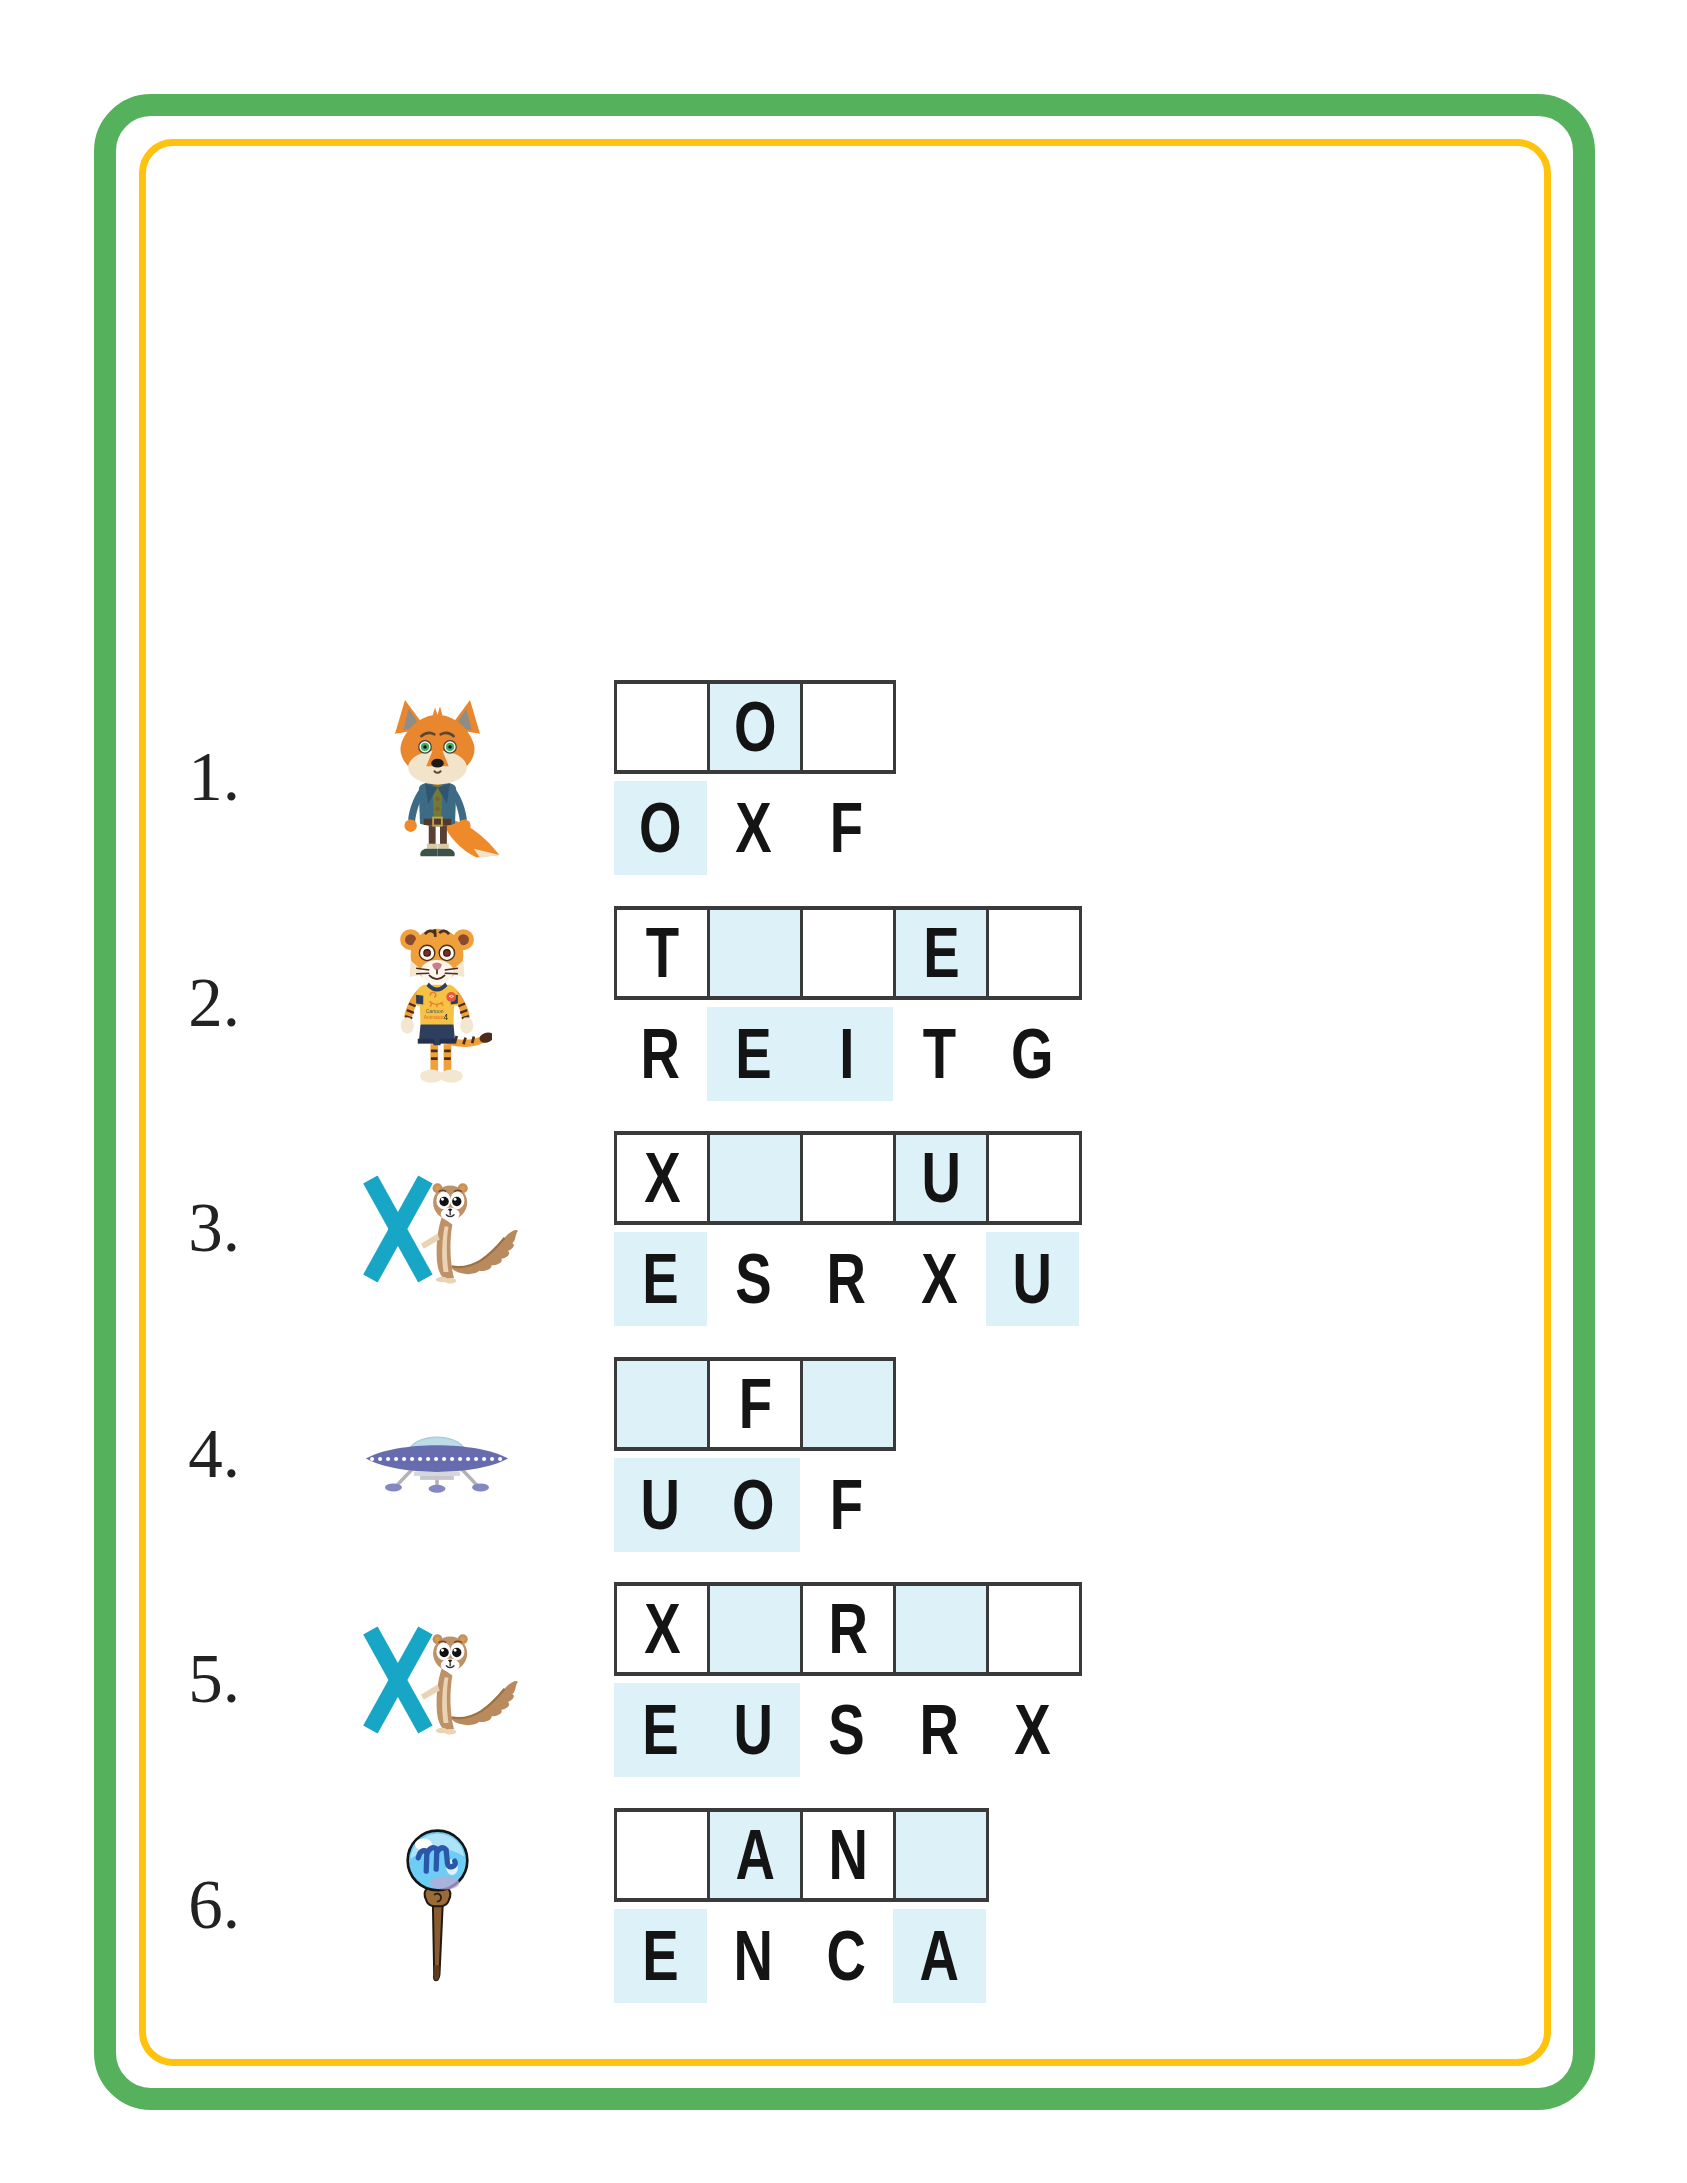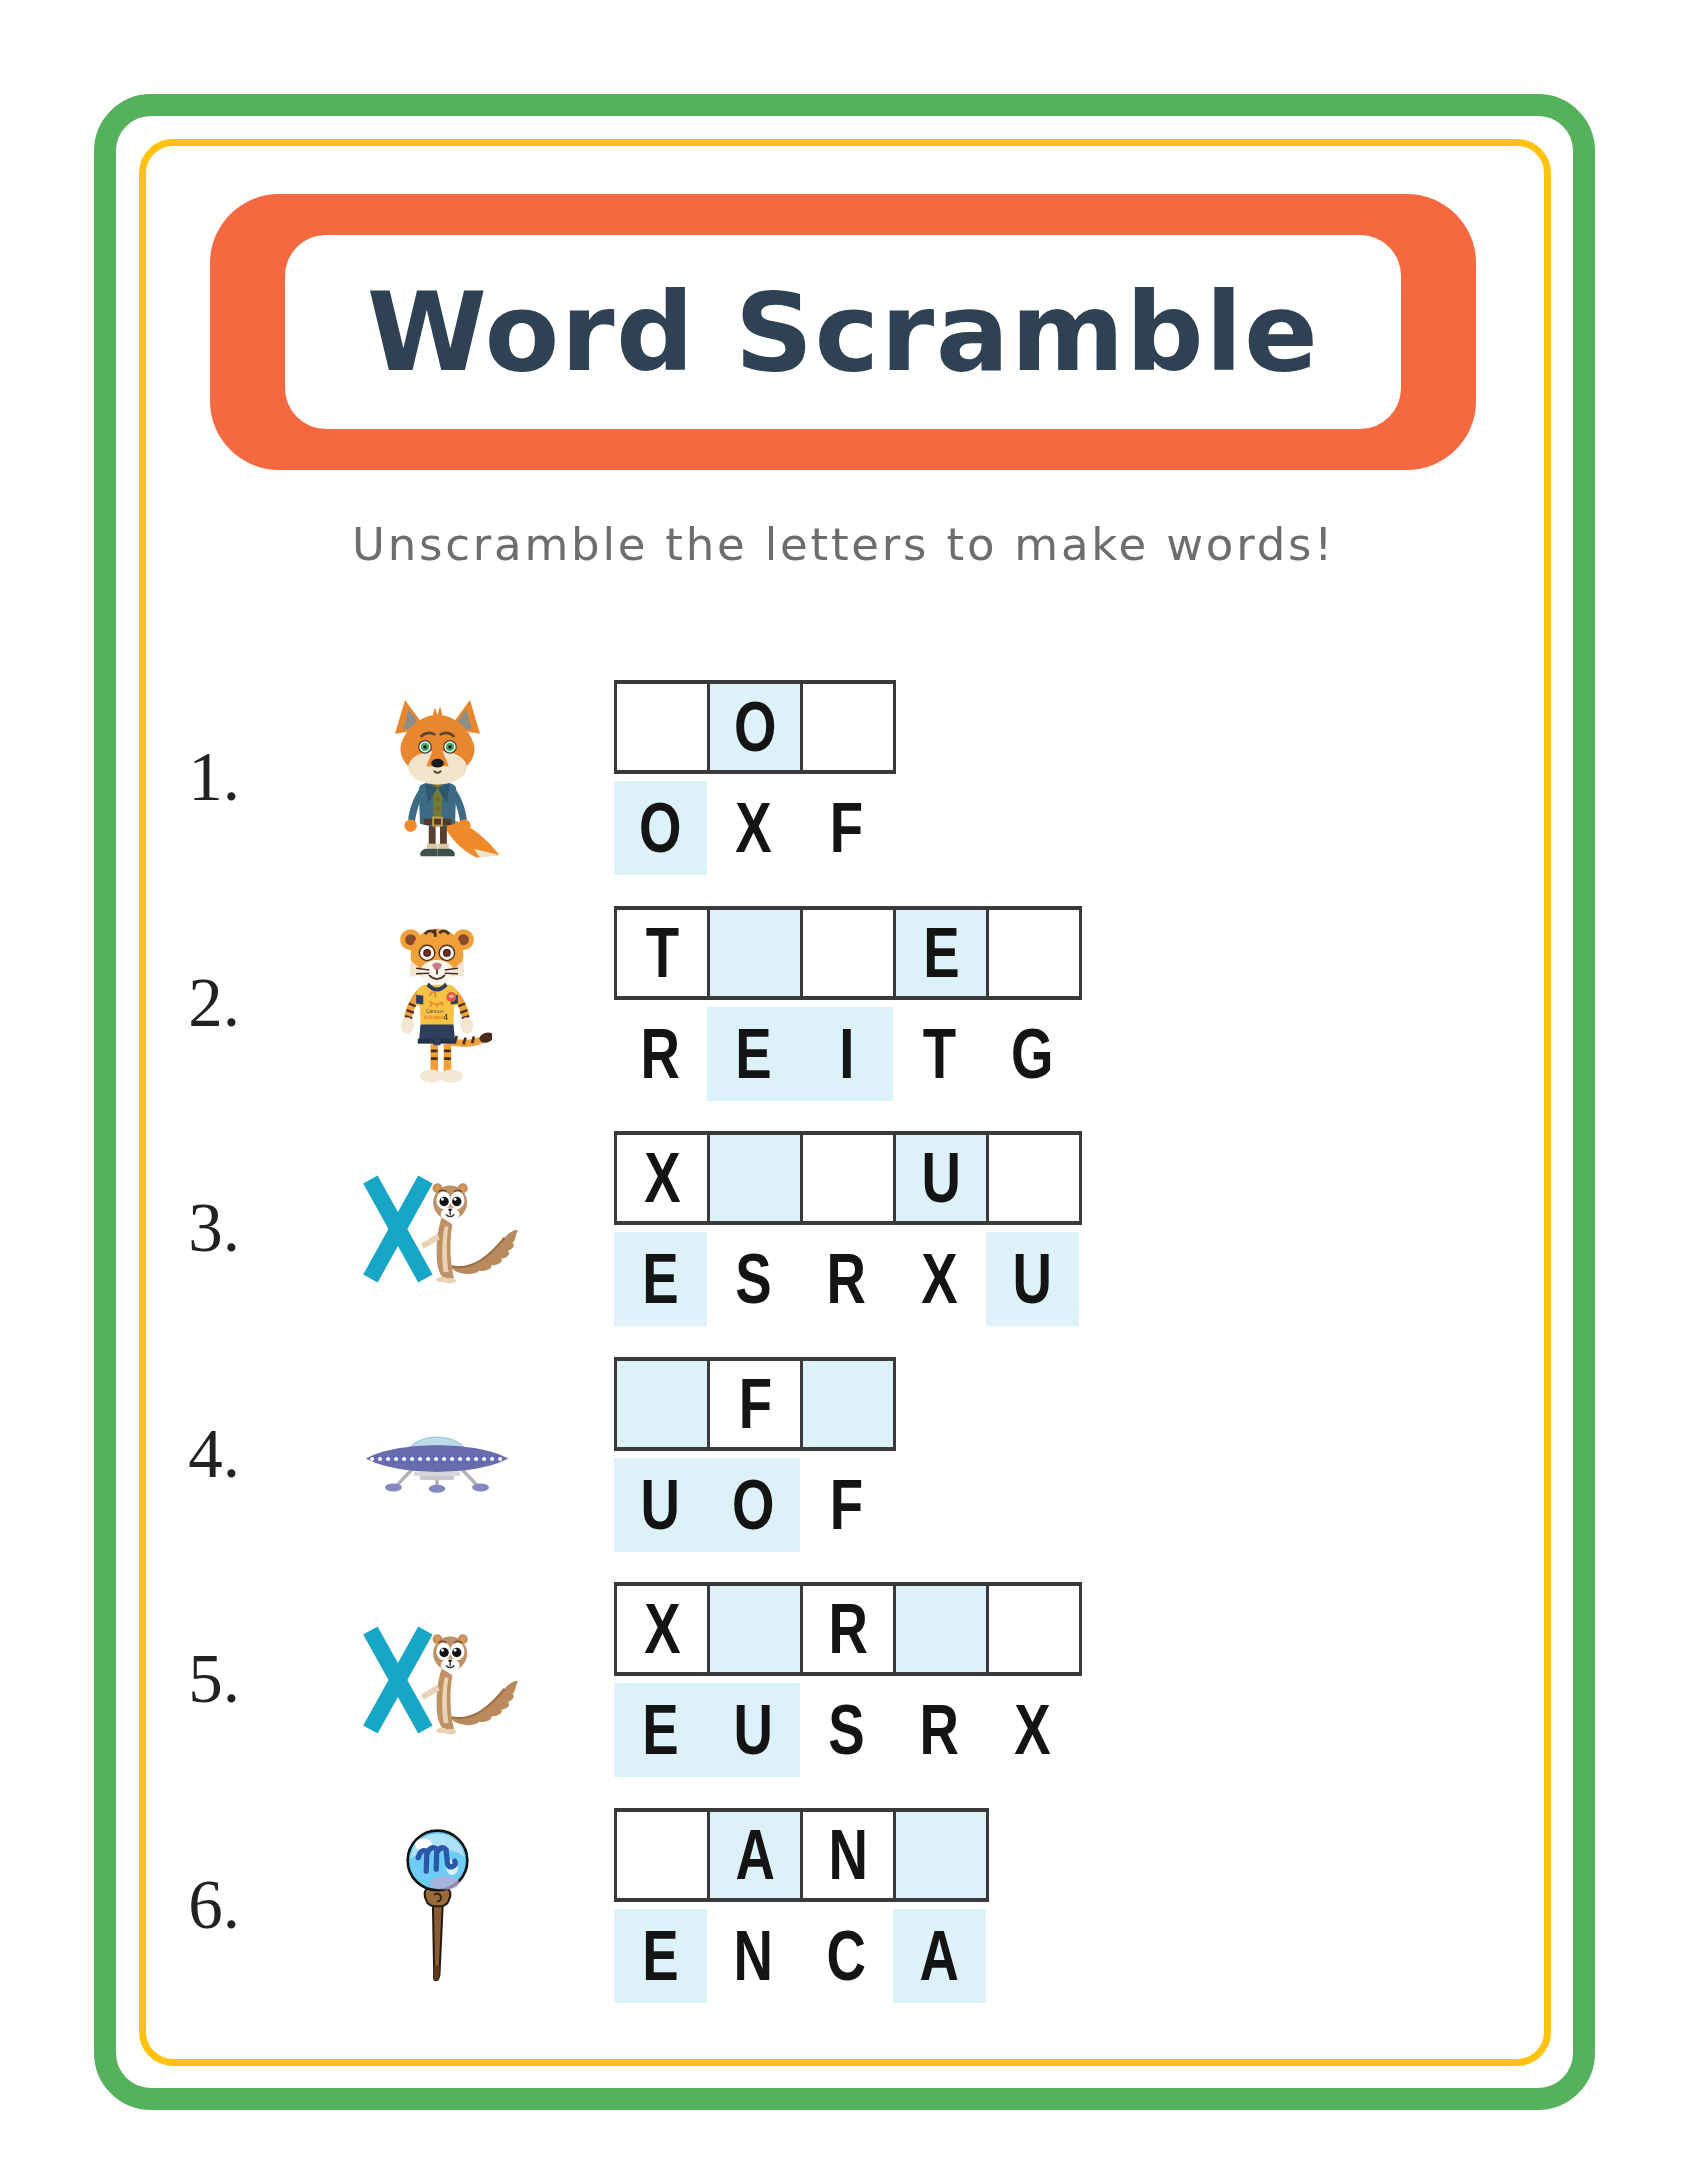--- a/index.html
+++ b/index.html
@@ -46,11 +46,6 @@
   <div class="green-frame"></div>
   <div class="yellow-frame"></div>
 
-  <div class="header-box">
-    <div class="header-inner">
-      <div class="title">Word Scramble</div>
-    </div>
-  </div>
 
   <div class="subtitle">Unscramble the letters to make words!</div>
 

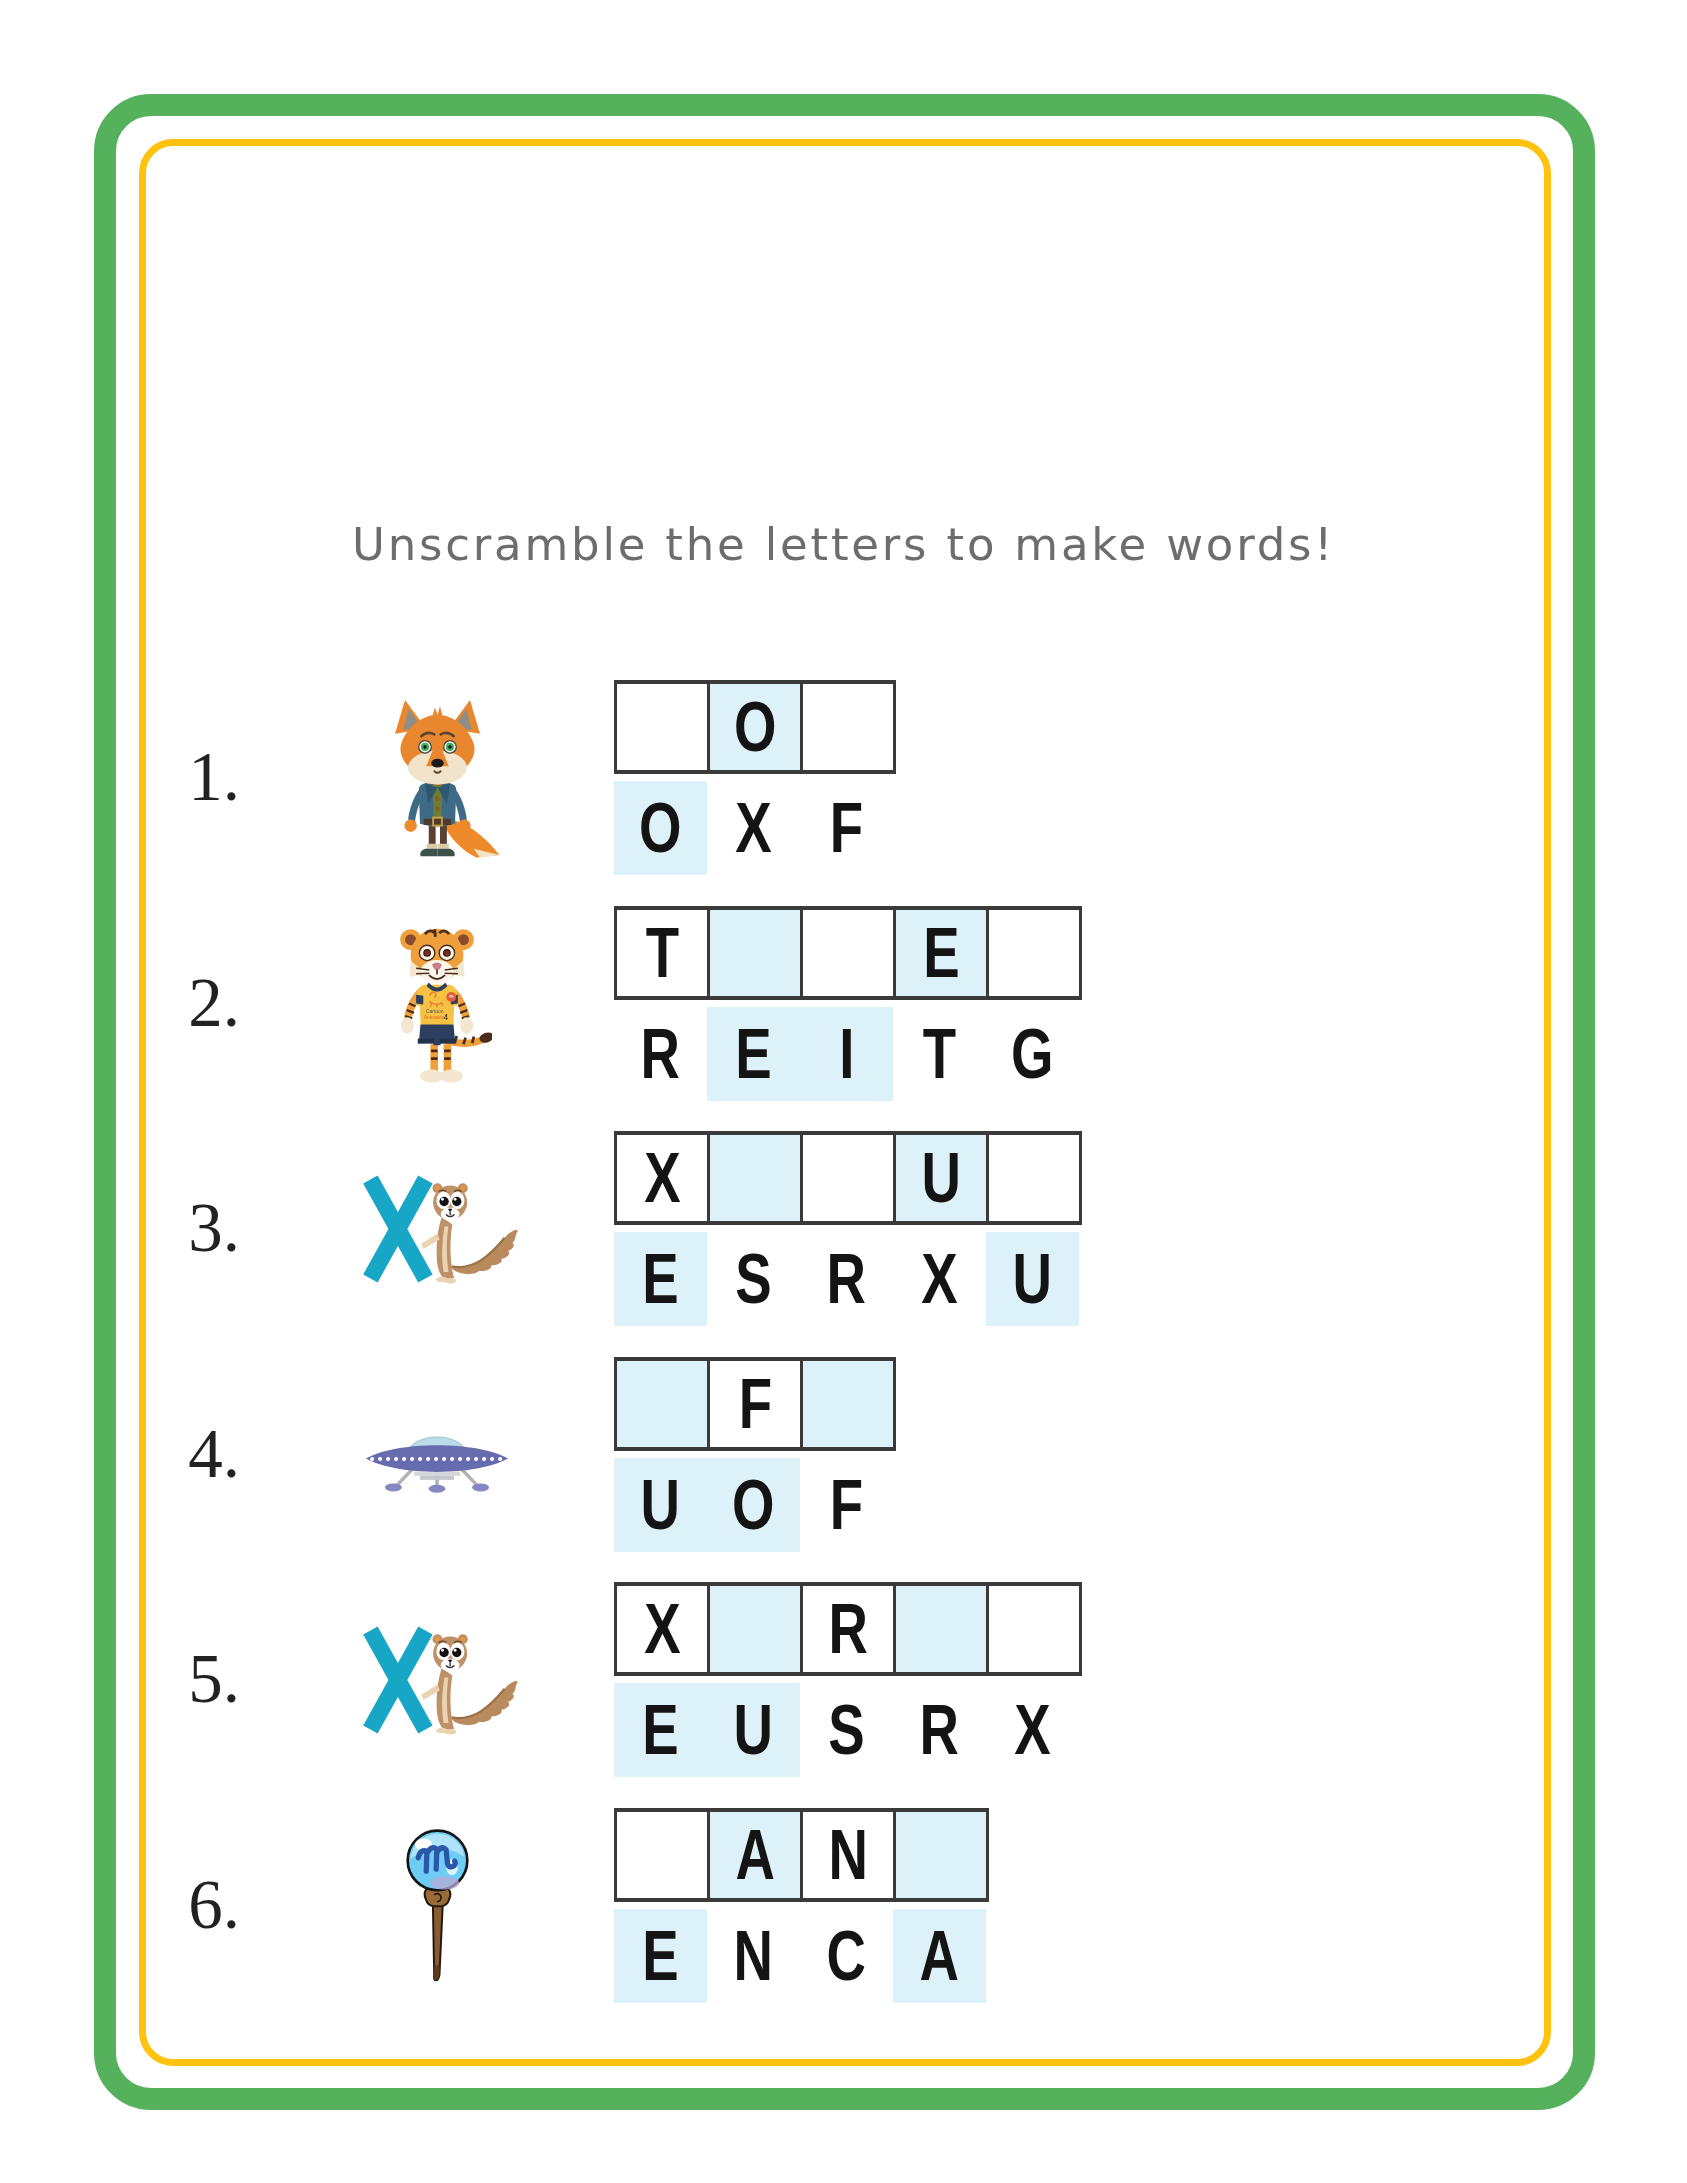--- a/index.html
+++ b/index.html
@@ -47,7 +47,6 @@
   <div class="yellow-frame"></div>
 
 
-  <div class="subtitle">Unscramble the letters to make words!</div>
 
   <div class="rows">
   <div class="row" style="top: 680px;">

